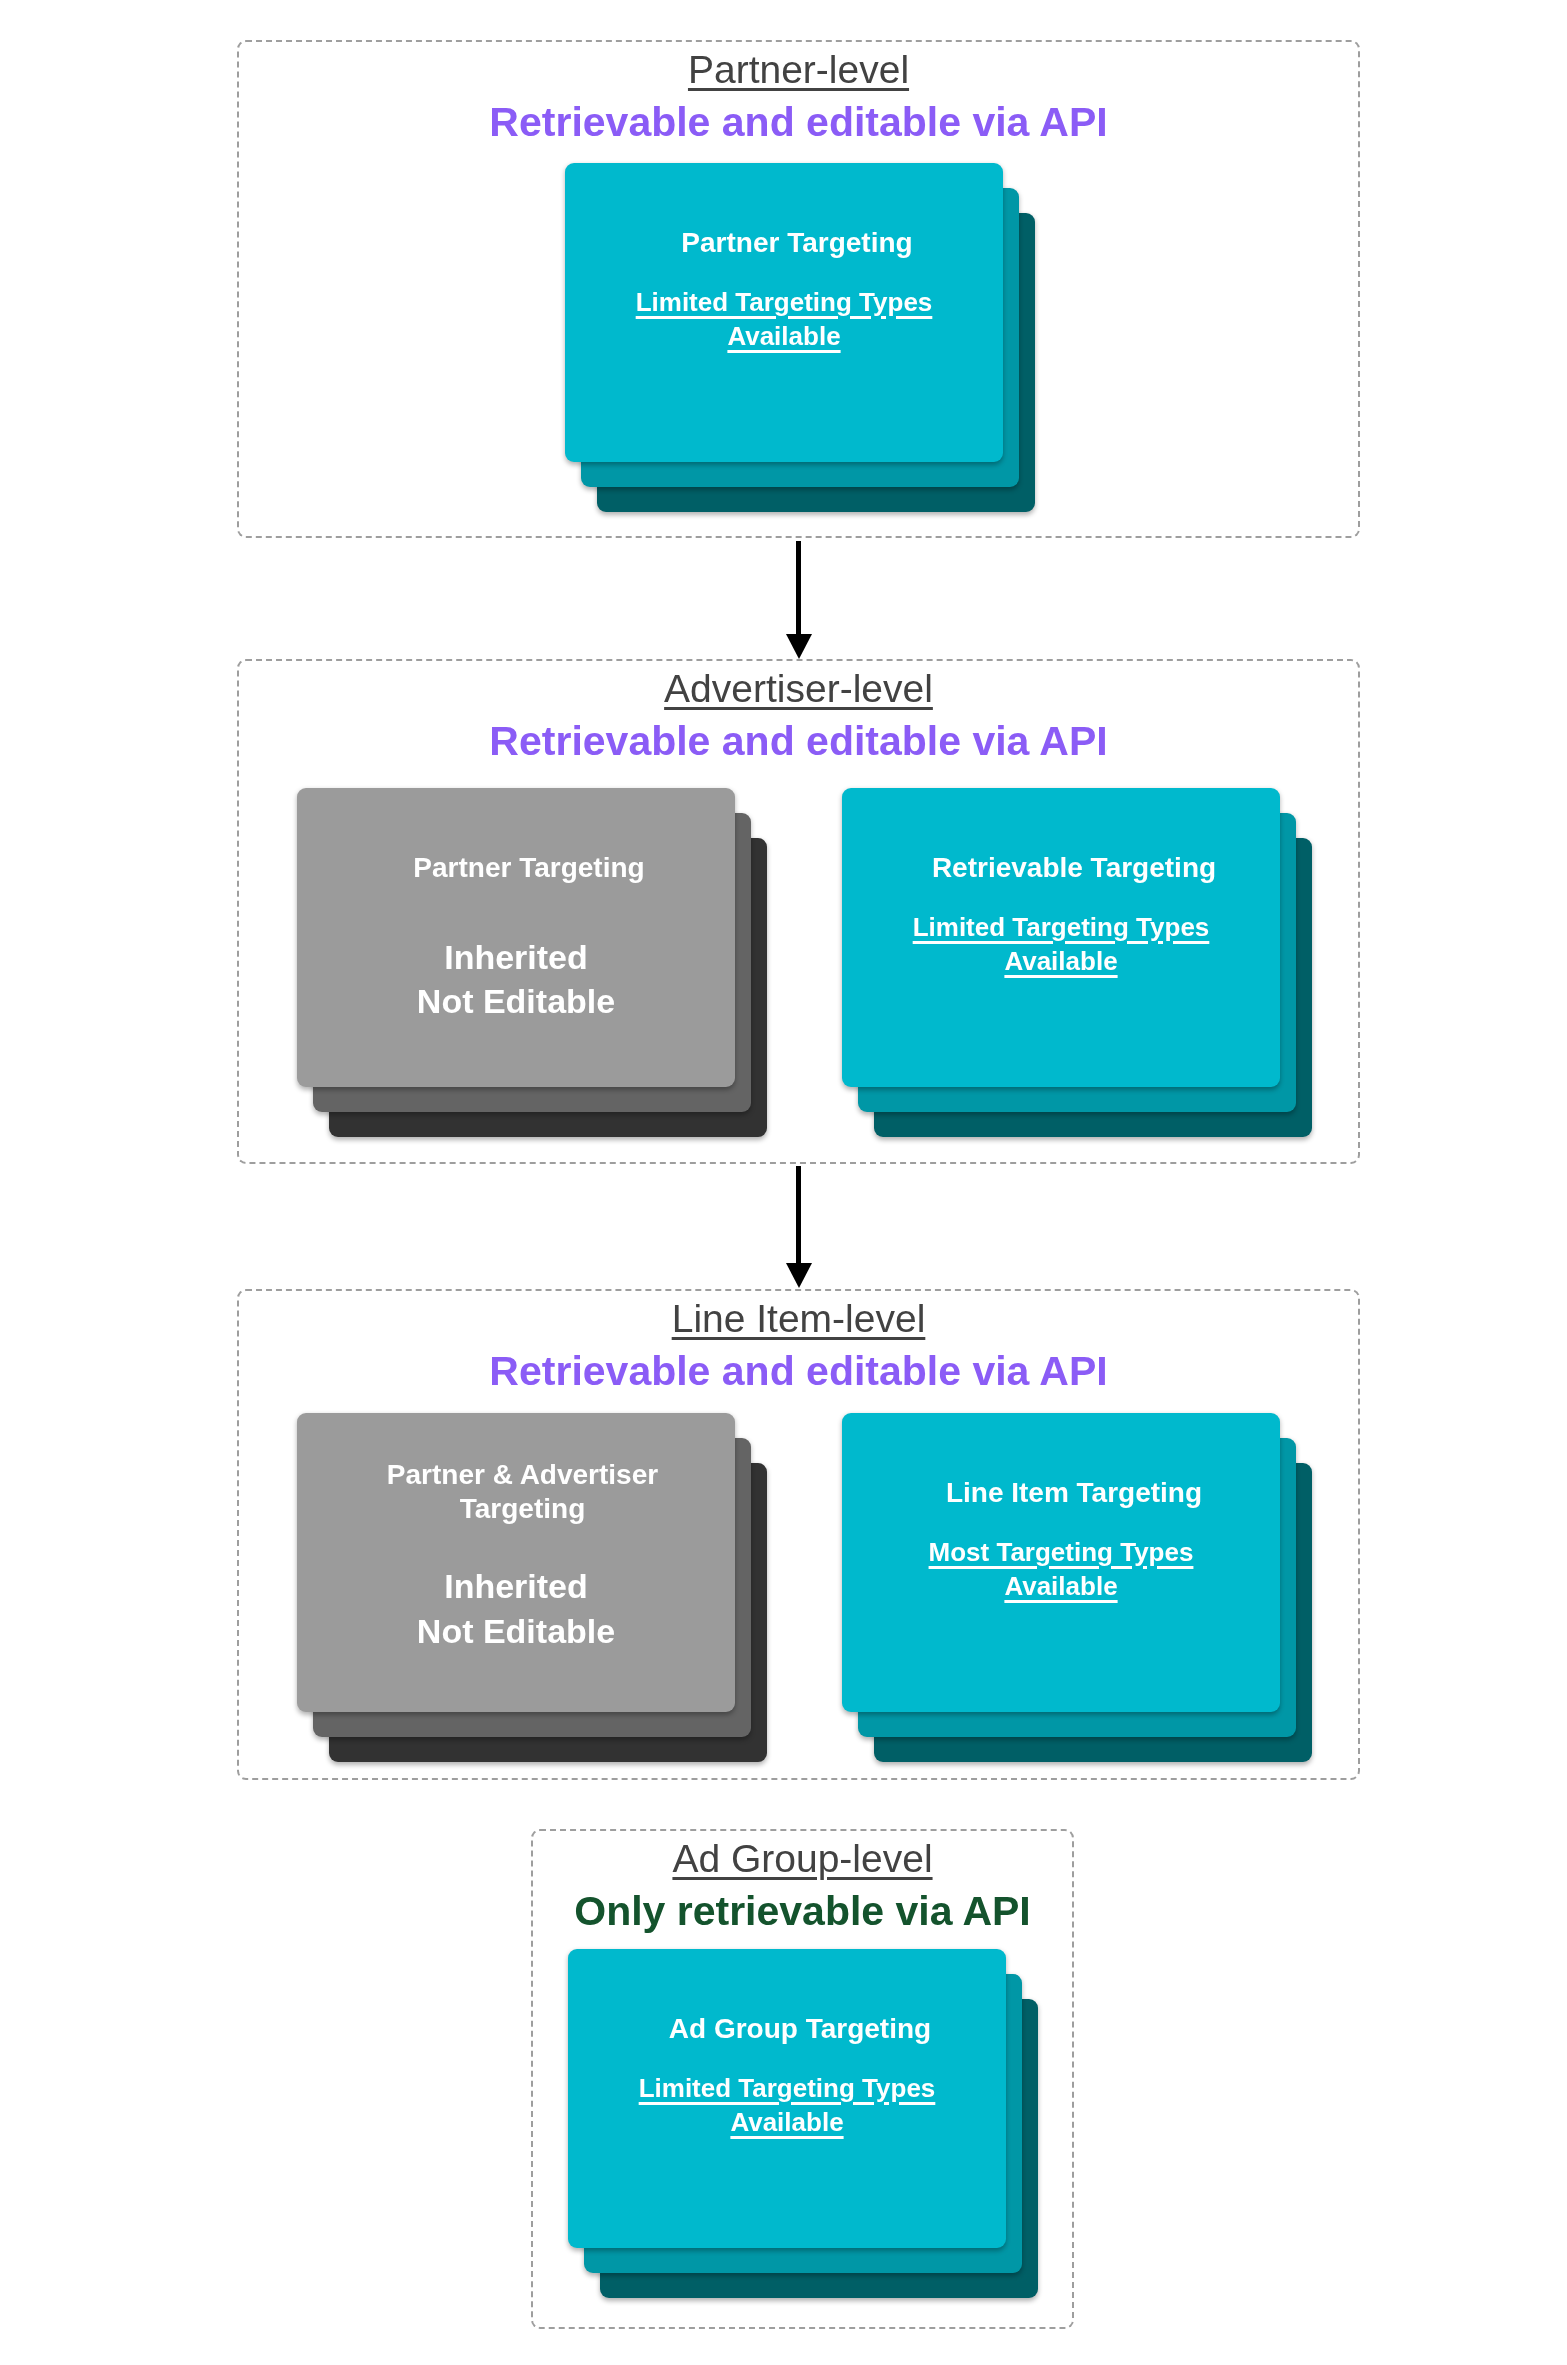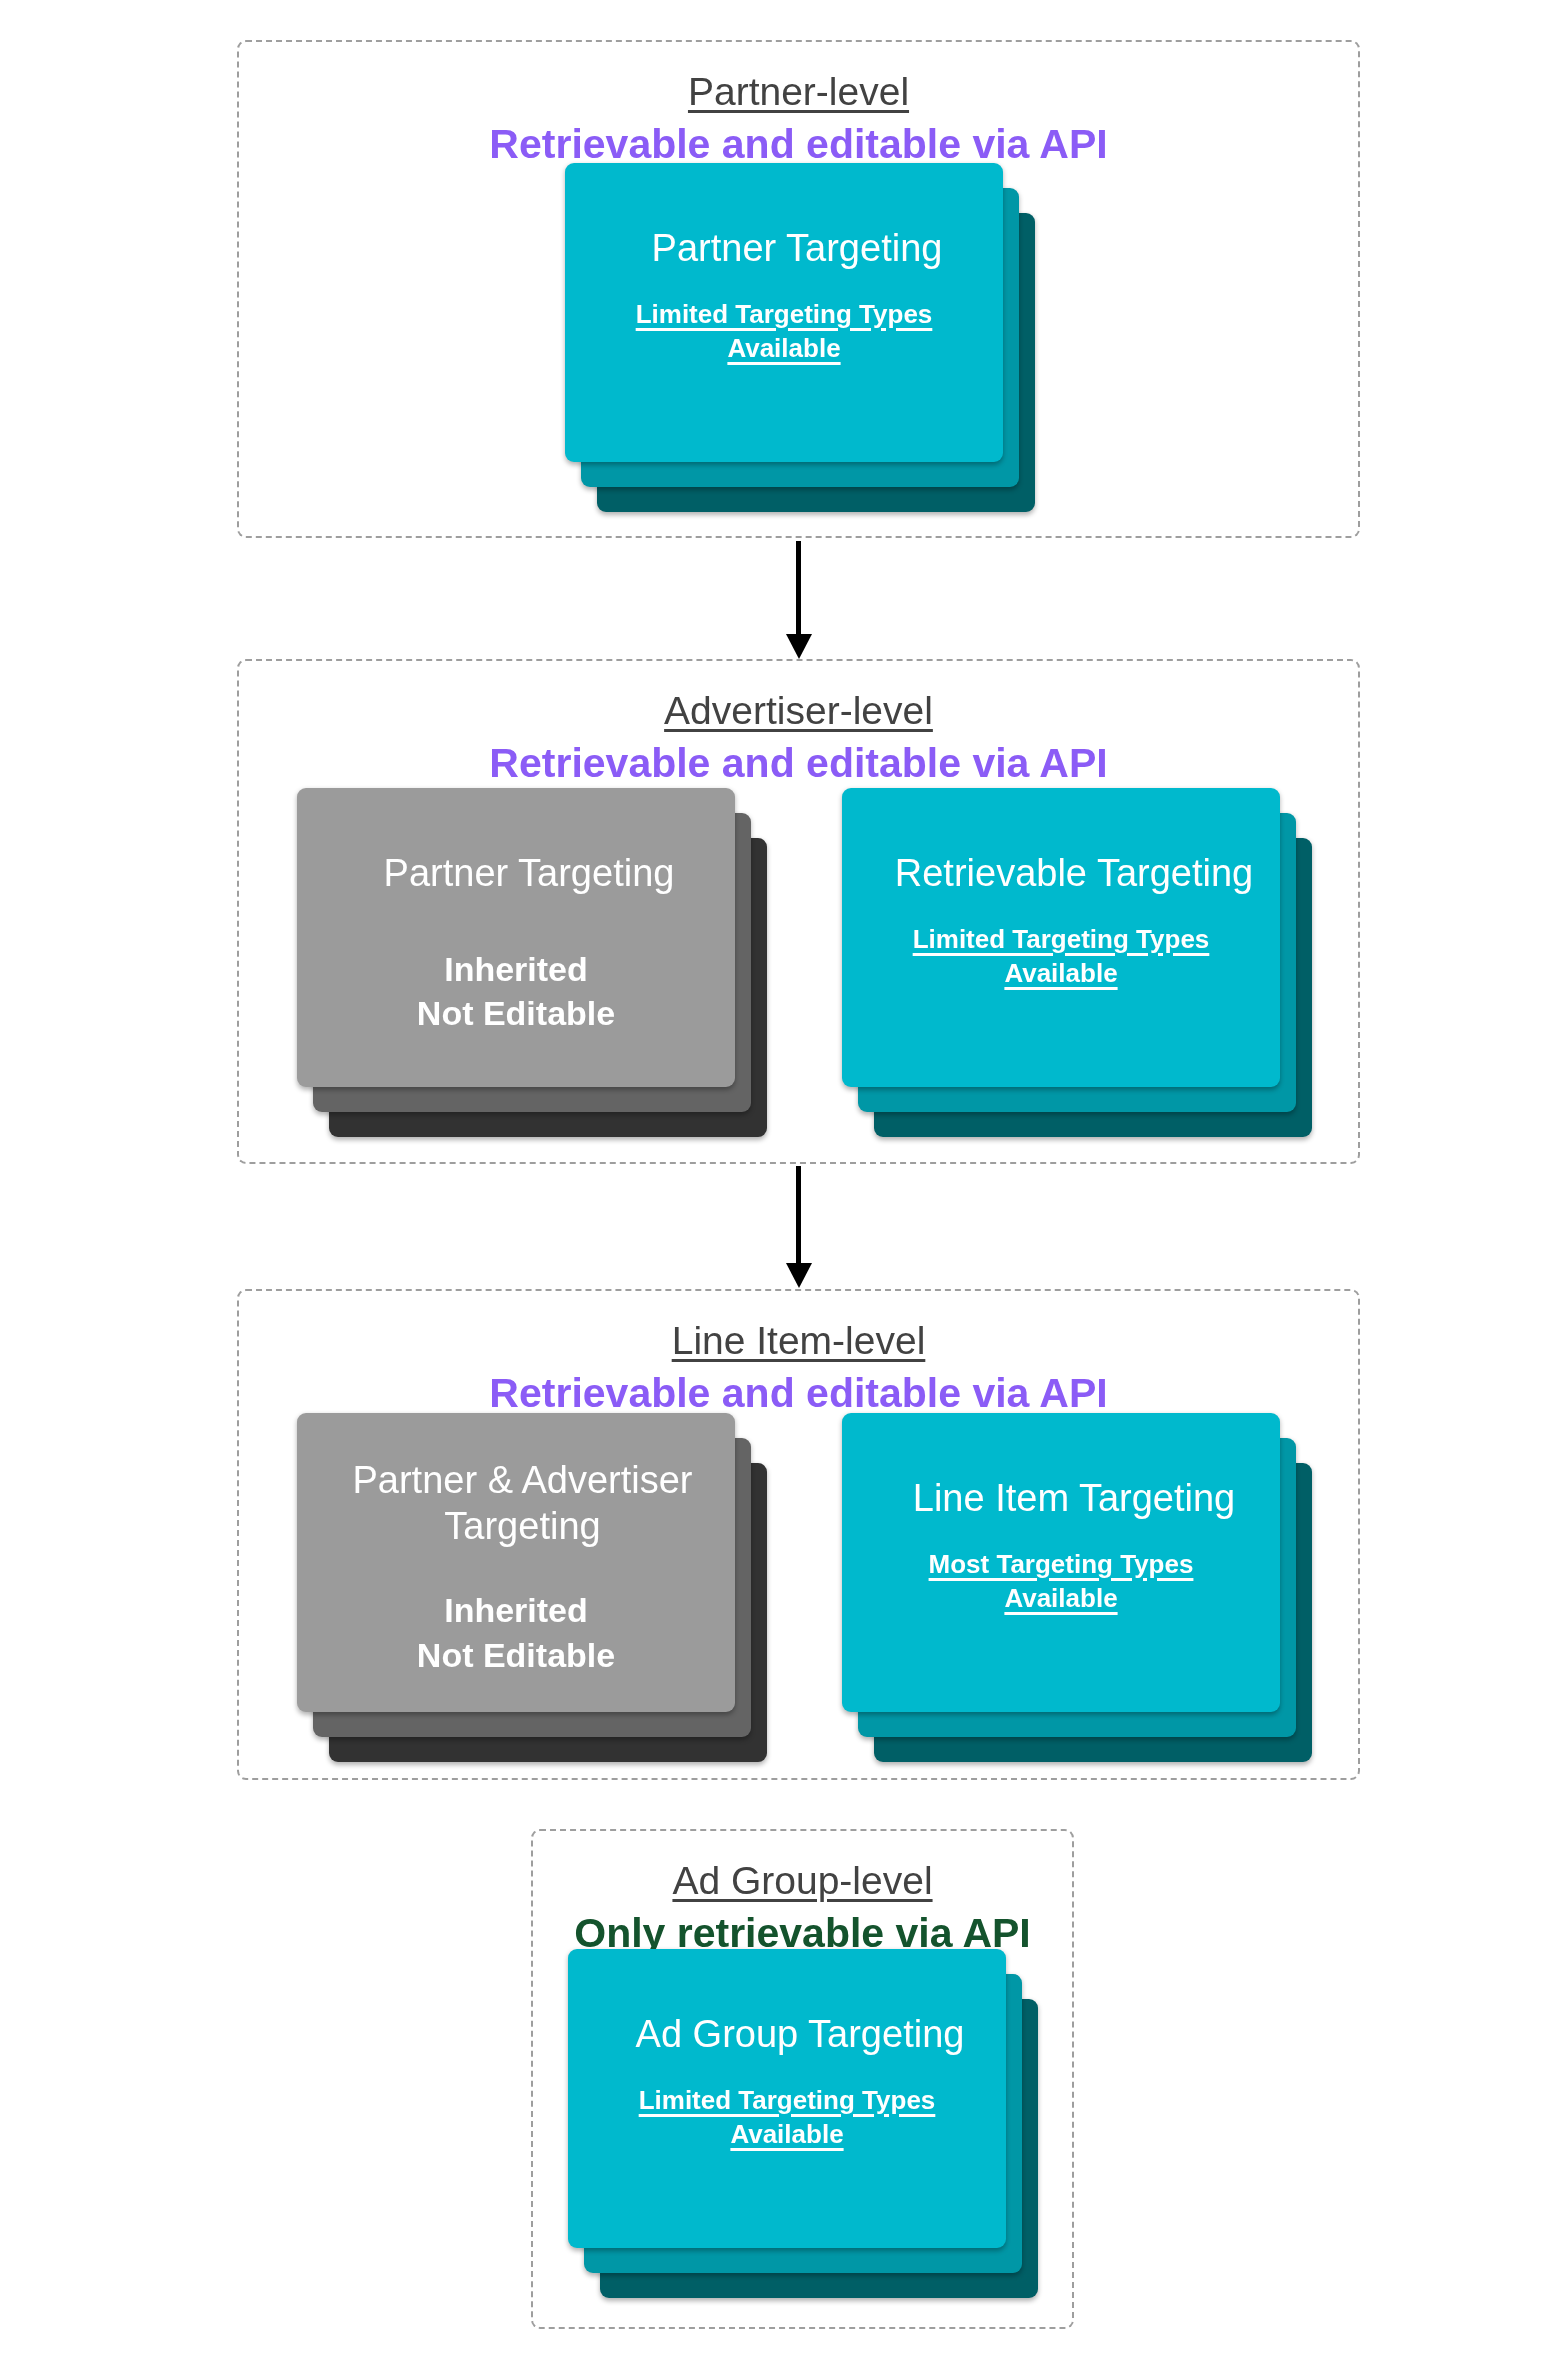--- a/index.html
+++ b/index.html
@@ -21,7 +21,7 @@
     text-align: center;
   }
   .level-title {
-    margin-top: 25px;
+    margin-top: 3px;
     font-size: 39px;
     font-weight: 400;
     color: #424242;

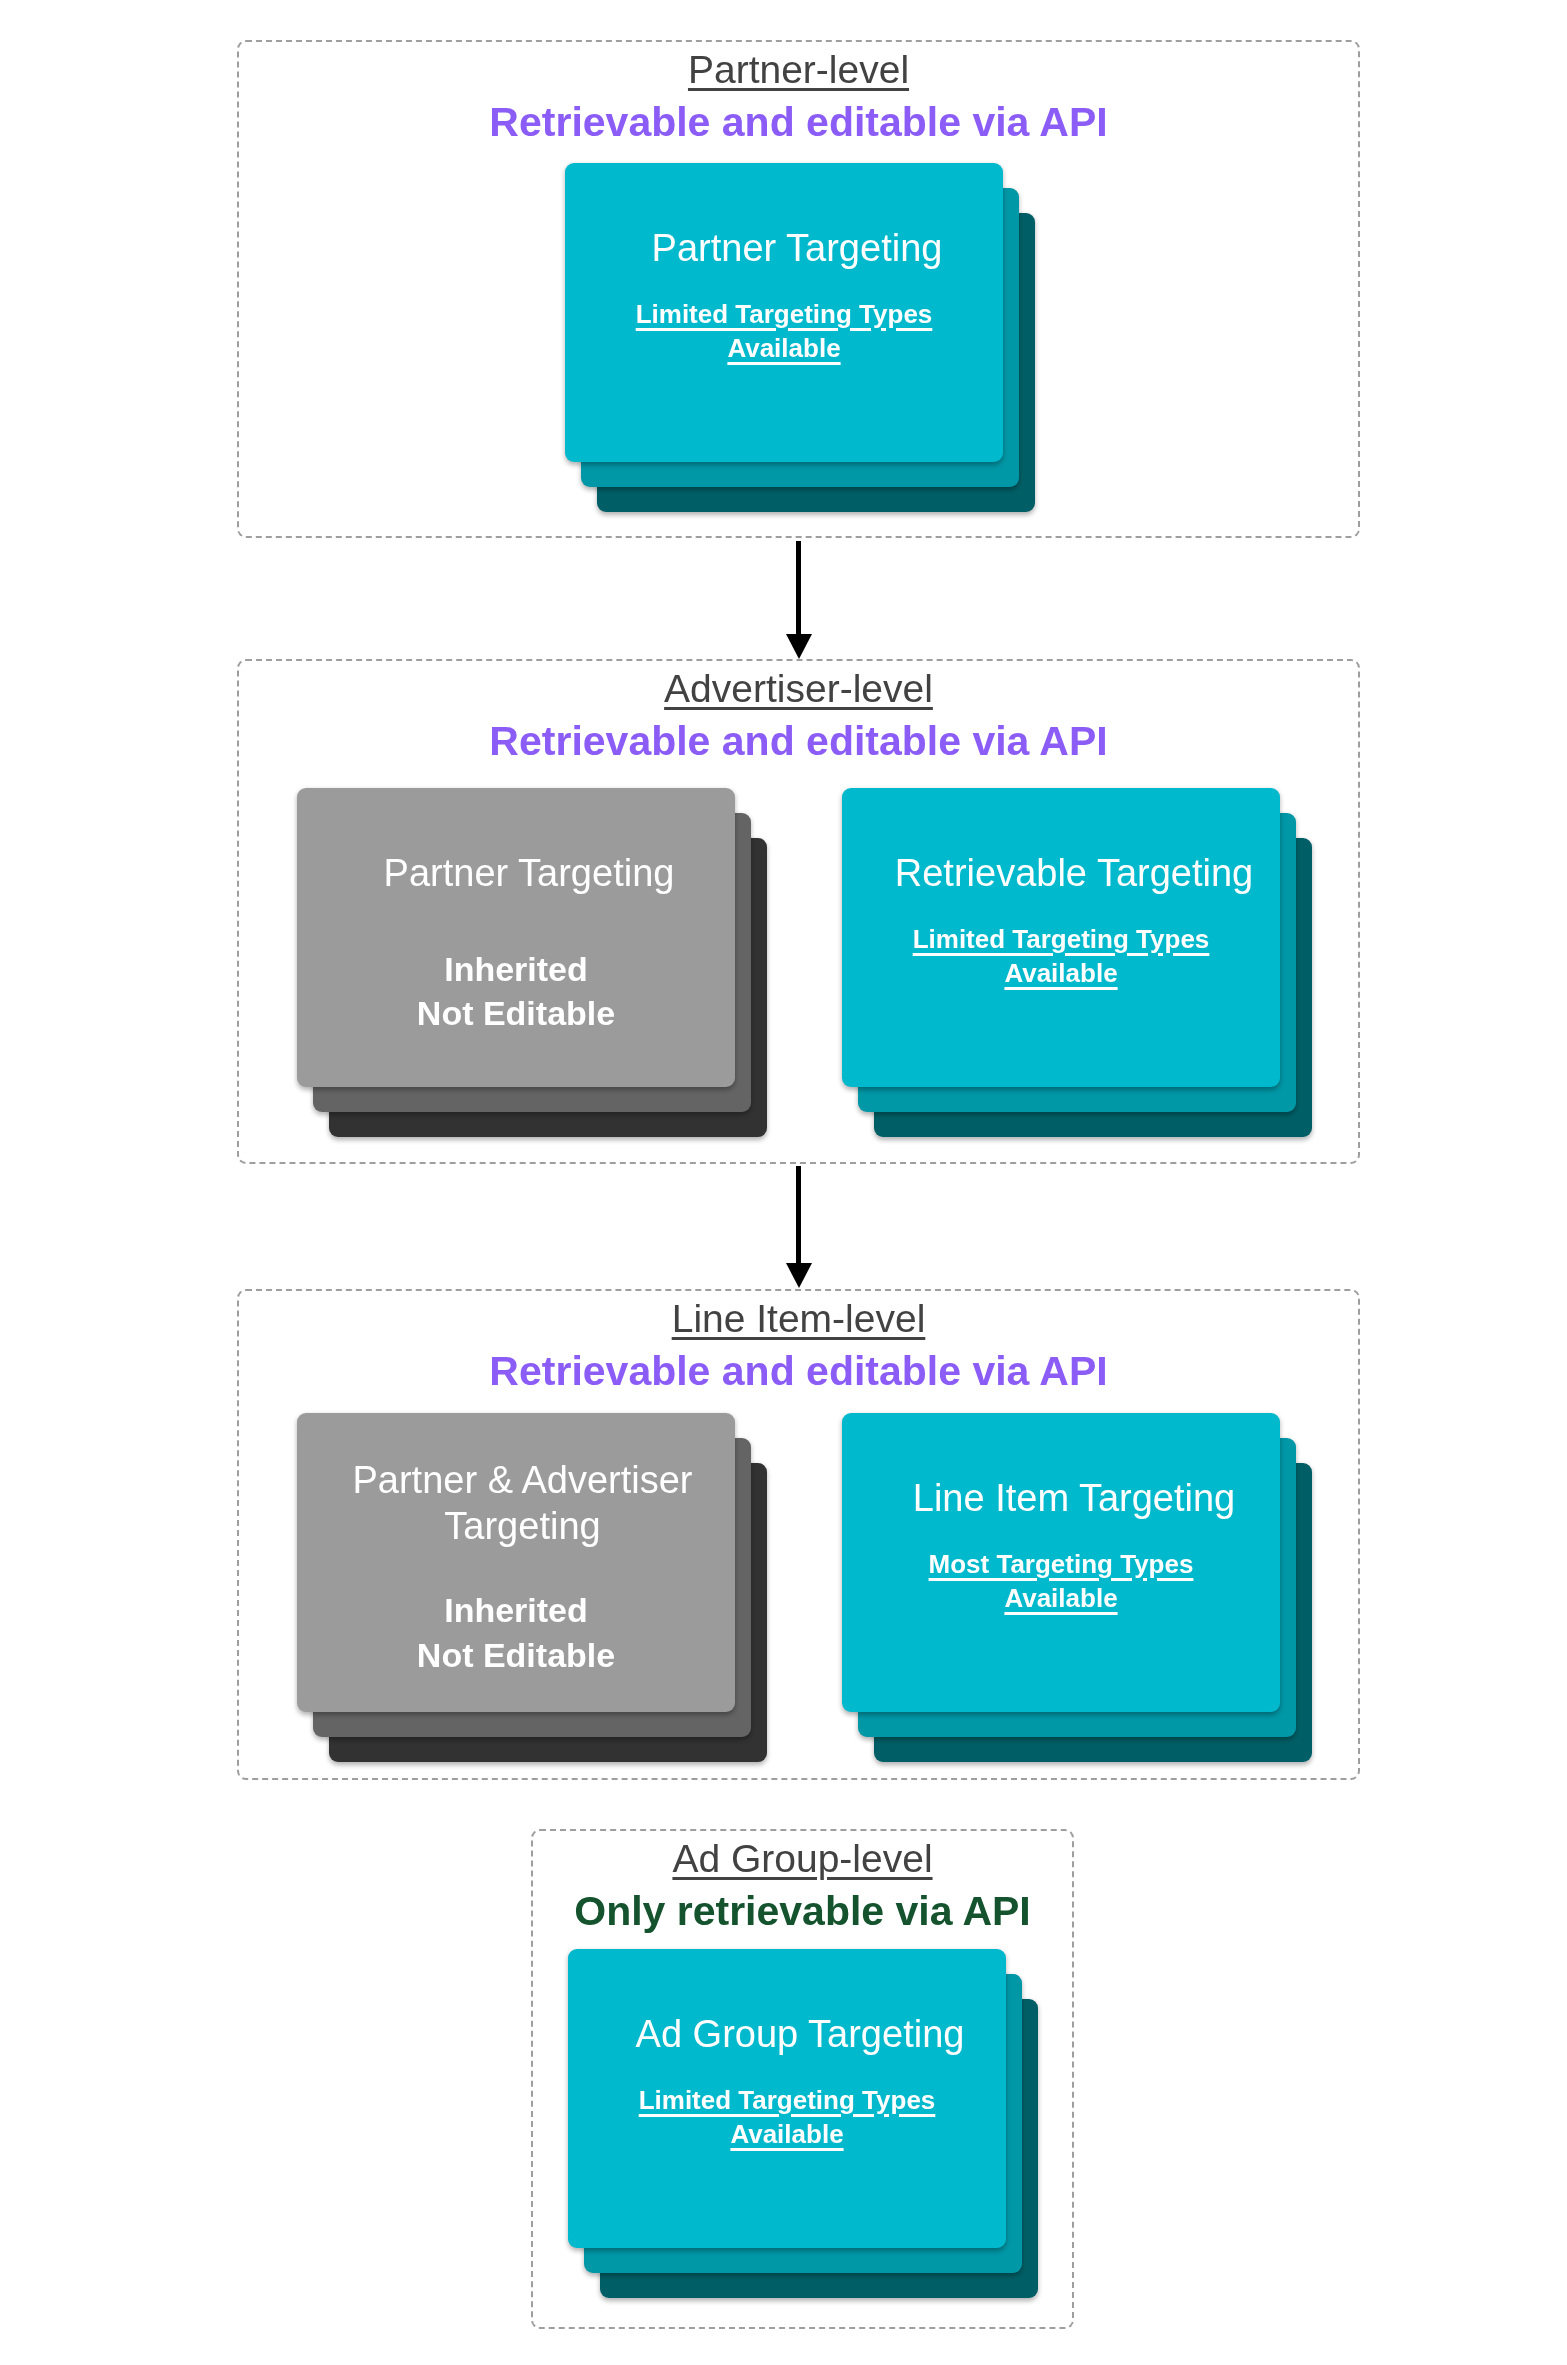--- a/index.html
+++ b/index.html
@@ -66,8 +66,8 @@
   .card-title {
     margin-top: 63px;
     padding: 0 22px;
-    font-size: 38px;
-    font-weight: 400;
+    font-size: 28px;
+    font-weight: 700;
     line-height: 1.2;
     margin-left: 26px;
   }

